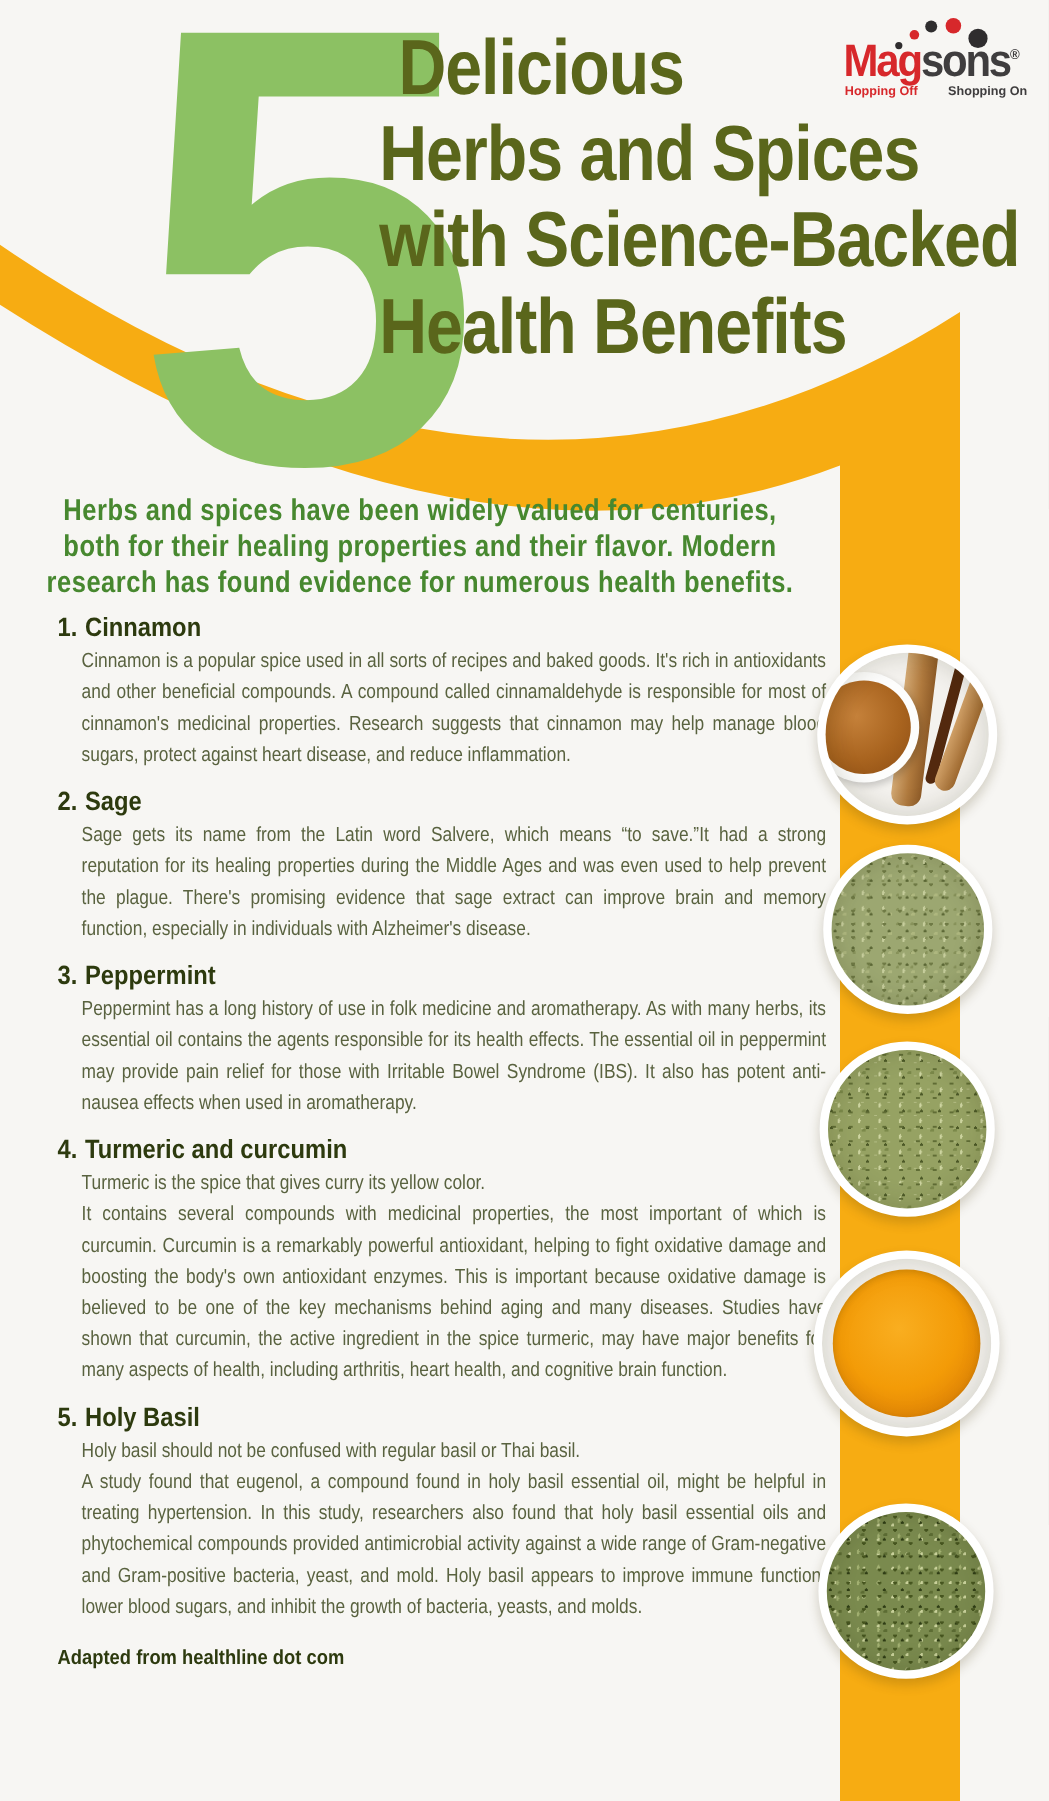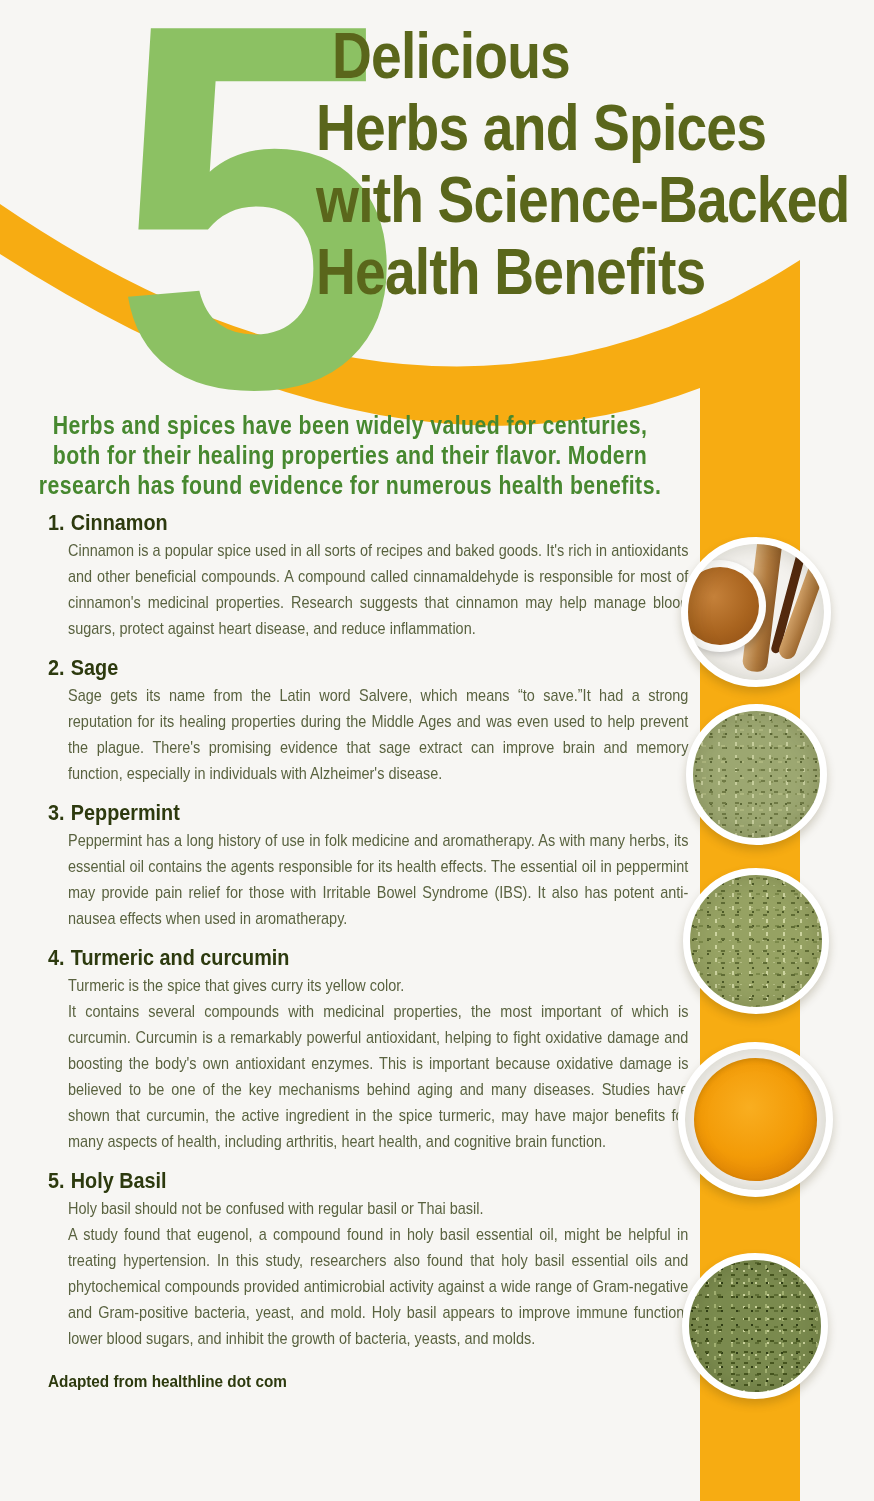--- a/index.html
+++ b/index.html
@@ -106,6 +106,18 @@
     <div class="tl">Health Benefits</div>
   </div>
 
+  <div class="logo">
+    <span class="dot d1"></span>
+    <span class="dot d2"></span>
+    <span class="dot d3"></span>
+    <span class="dot d4"></span>
+    <span class="dot d5"></span>
+    <div class="wordmark"><span class="brand-red">Mag</span><span class="brand-dark">sons</span><span class="regmark">®</span></div>
+    <div class="tagline">
+      <span class="tag-red">Hopping Off</span>
+      <span class="tag-dark">Shopping On</span>
+    </div>
+  </div>
 
   <div class="content">
     <p class="intro">Herbs and spices have been widely valued for centuries, both for their healing properties and their flavor. Modern research has found evidence for numerous health benefits.</p>

